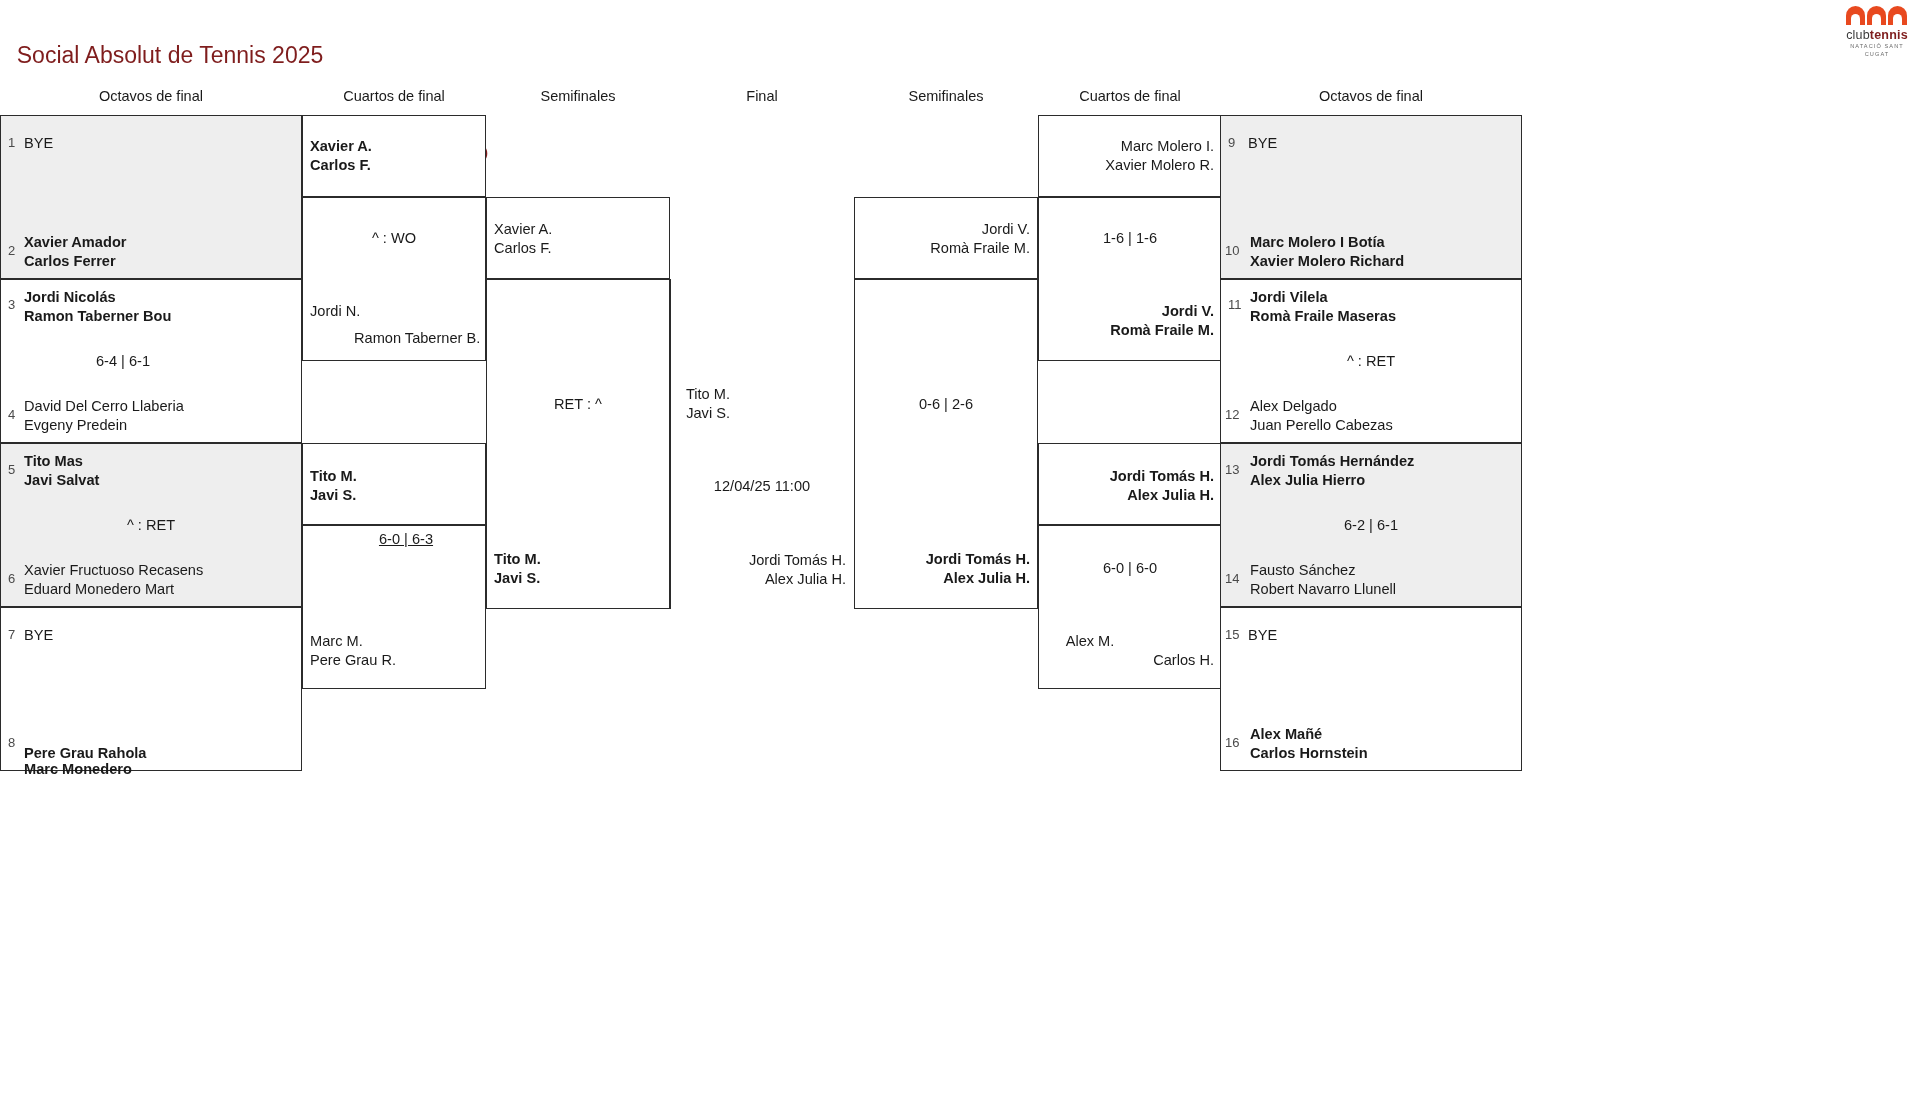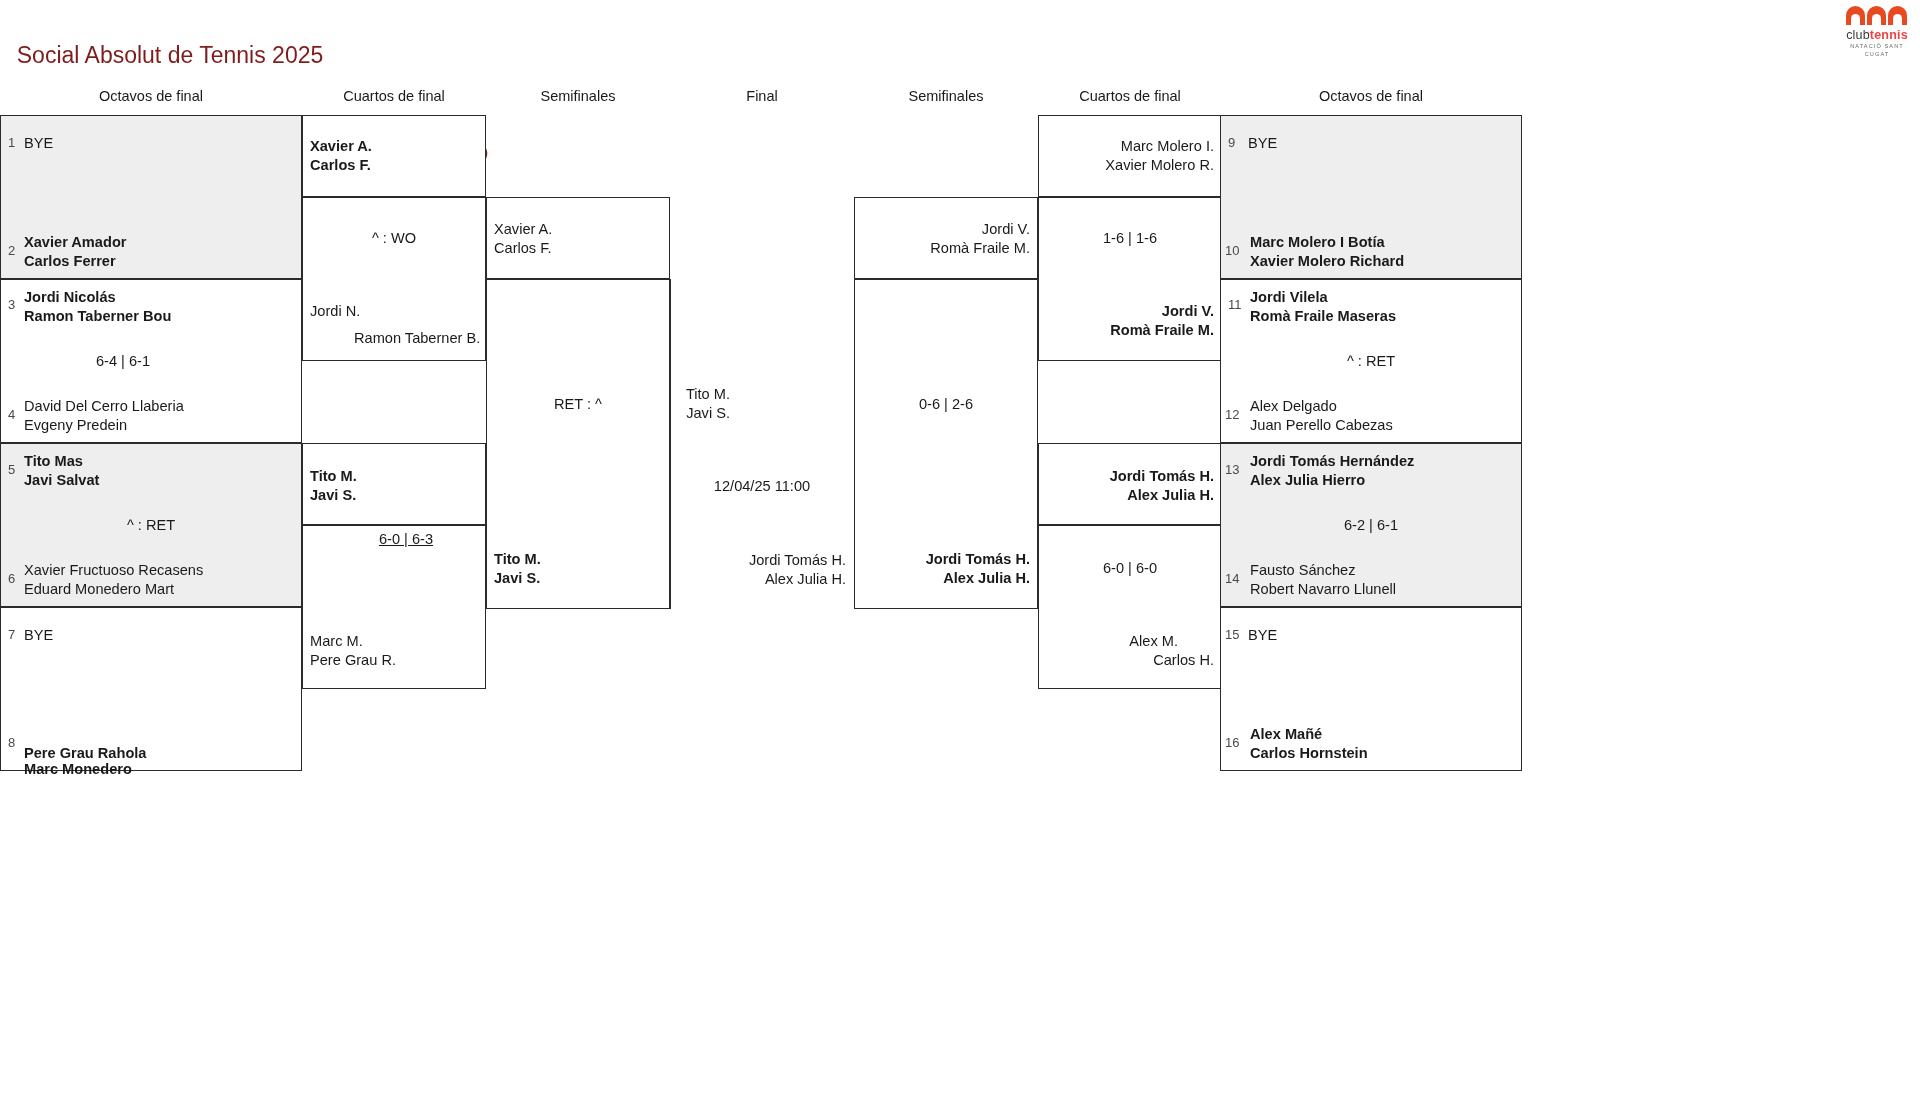--- a/index.html
+++ b/index.html
@@ -23,7 +23,7 @@
   #logo .arcs i.ib{left:27px;}
   #logo .arcs i.ic{left:48px;}
   #logo .nm{font-size:12.5px;letter-spacing:.2px;color:#3a3a3a;line-height:13px;}
-  #logo .nm b{color:#ef4444;}
+  #logo .nm b{color:#7f1d1d;}
   #logo .sub{font-size:5.6px;letter-spacing:1.1px;color:#6a6a6a;line-height:8px;}
 
   

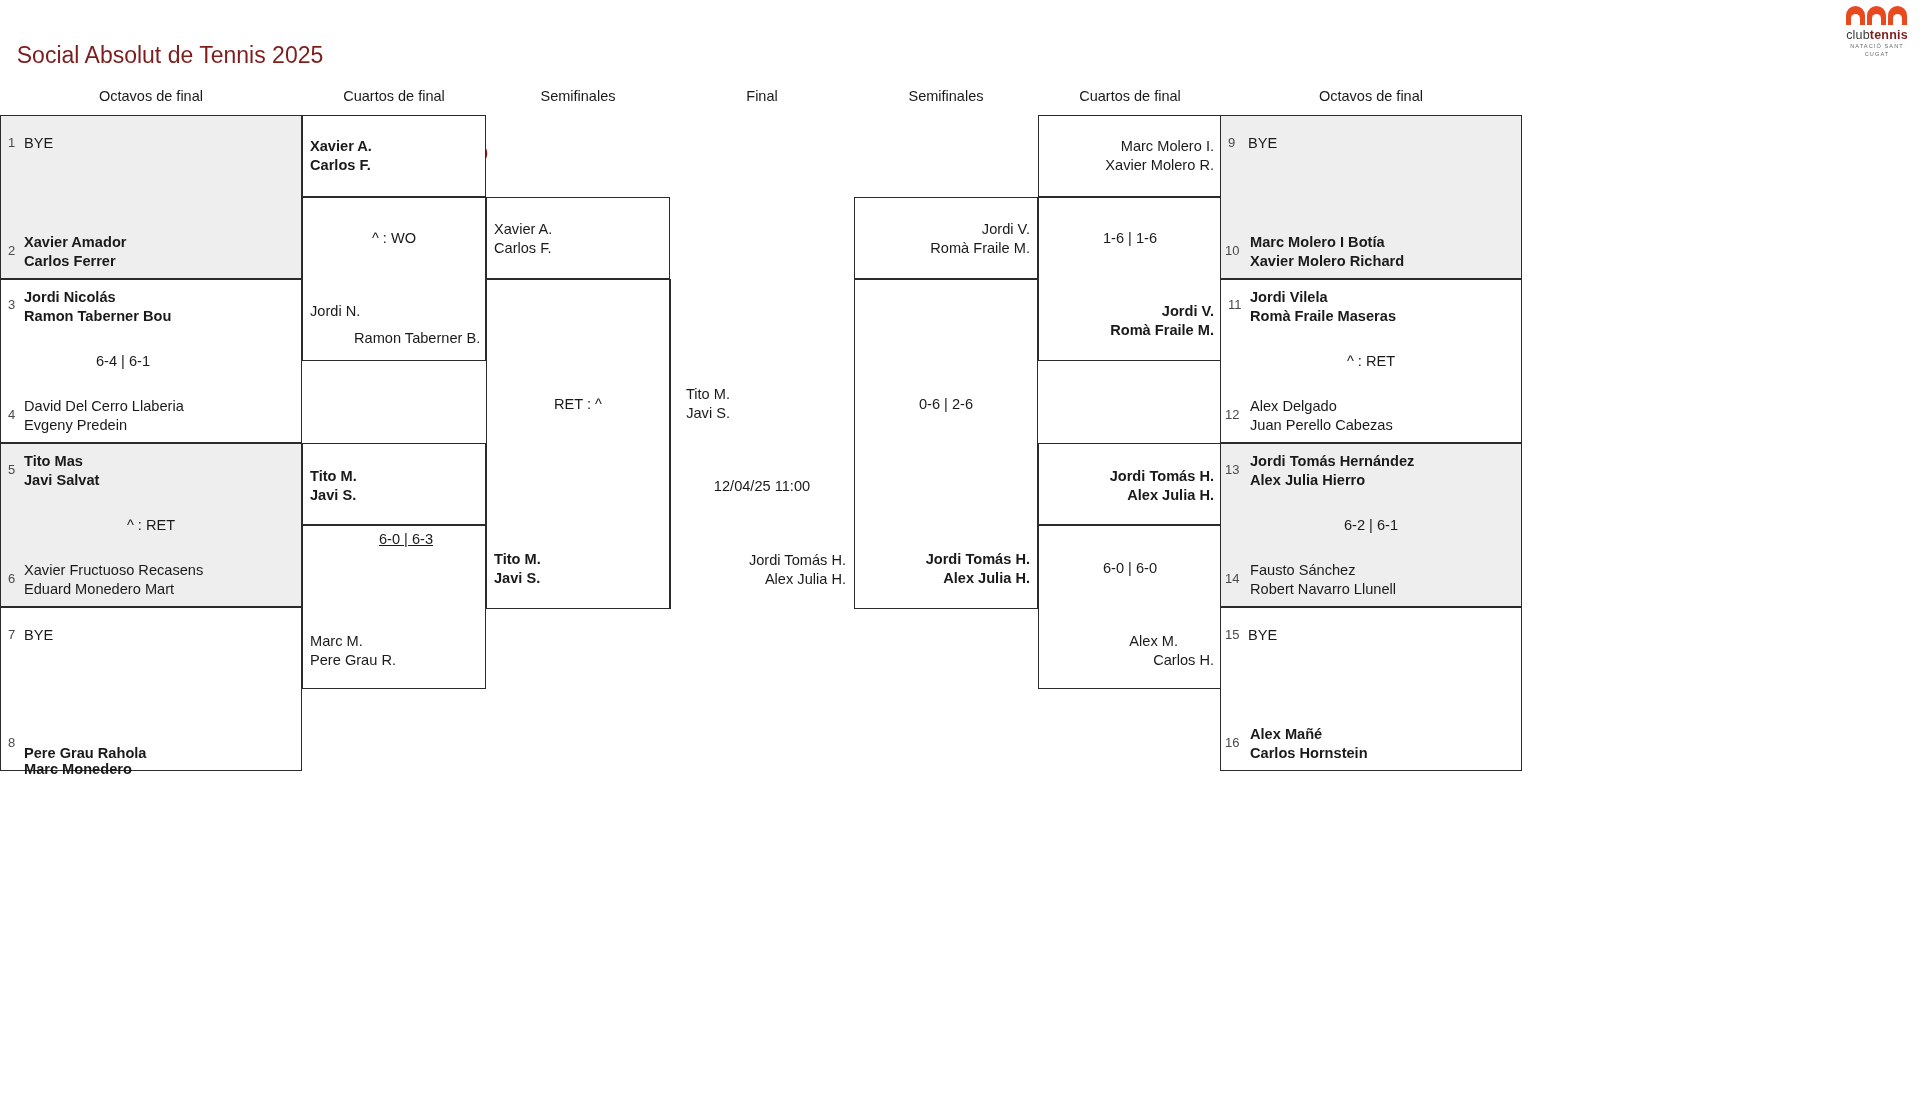--- a/index.html
+++ b/index.html
@@ -166,7 +166,7 @@
 
 <div class="ent r b" style="left:1038px;top:467px;width:176px;">Jordi Tomás H.</div>
 <div class="ent r b" style="left:1038px;top:486px;width:176px;">Alex Julia H.</div>
-<div class="ent r" style="left:1002px;top:632px;width:176px;">Alex M.</div>
+<div class="ent r" style="left:1002px;top:632px;width:176px;text-align:center;">Alex M.</div>
 <div class="ent r" style="left:1038px;top:651px;width:176px;">Carlos H.</div>
 <div class="score" style="left:1038px;top:559px;width:184px;">6-0 | 6-0</div>
 

